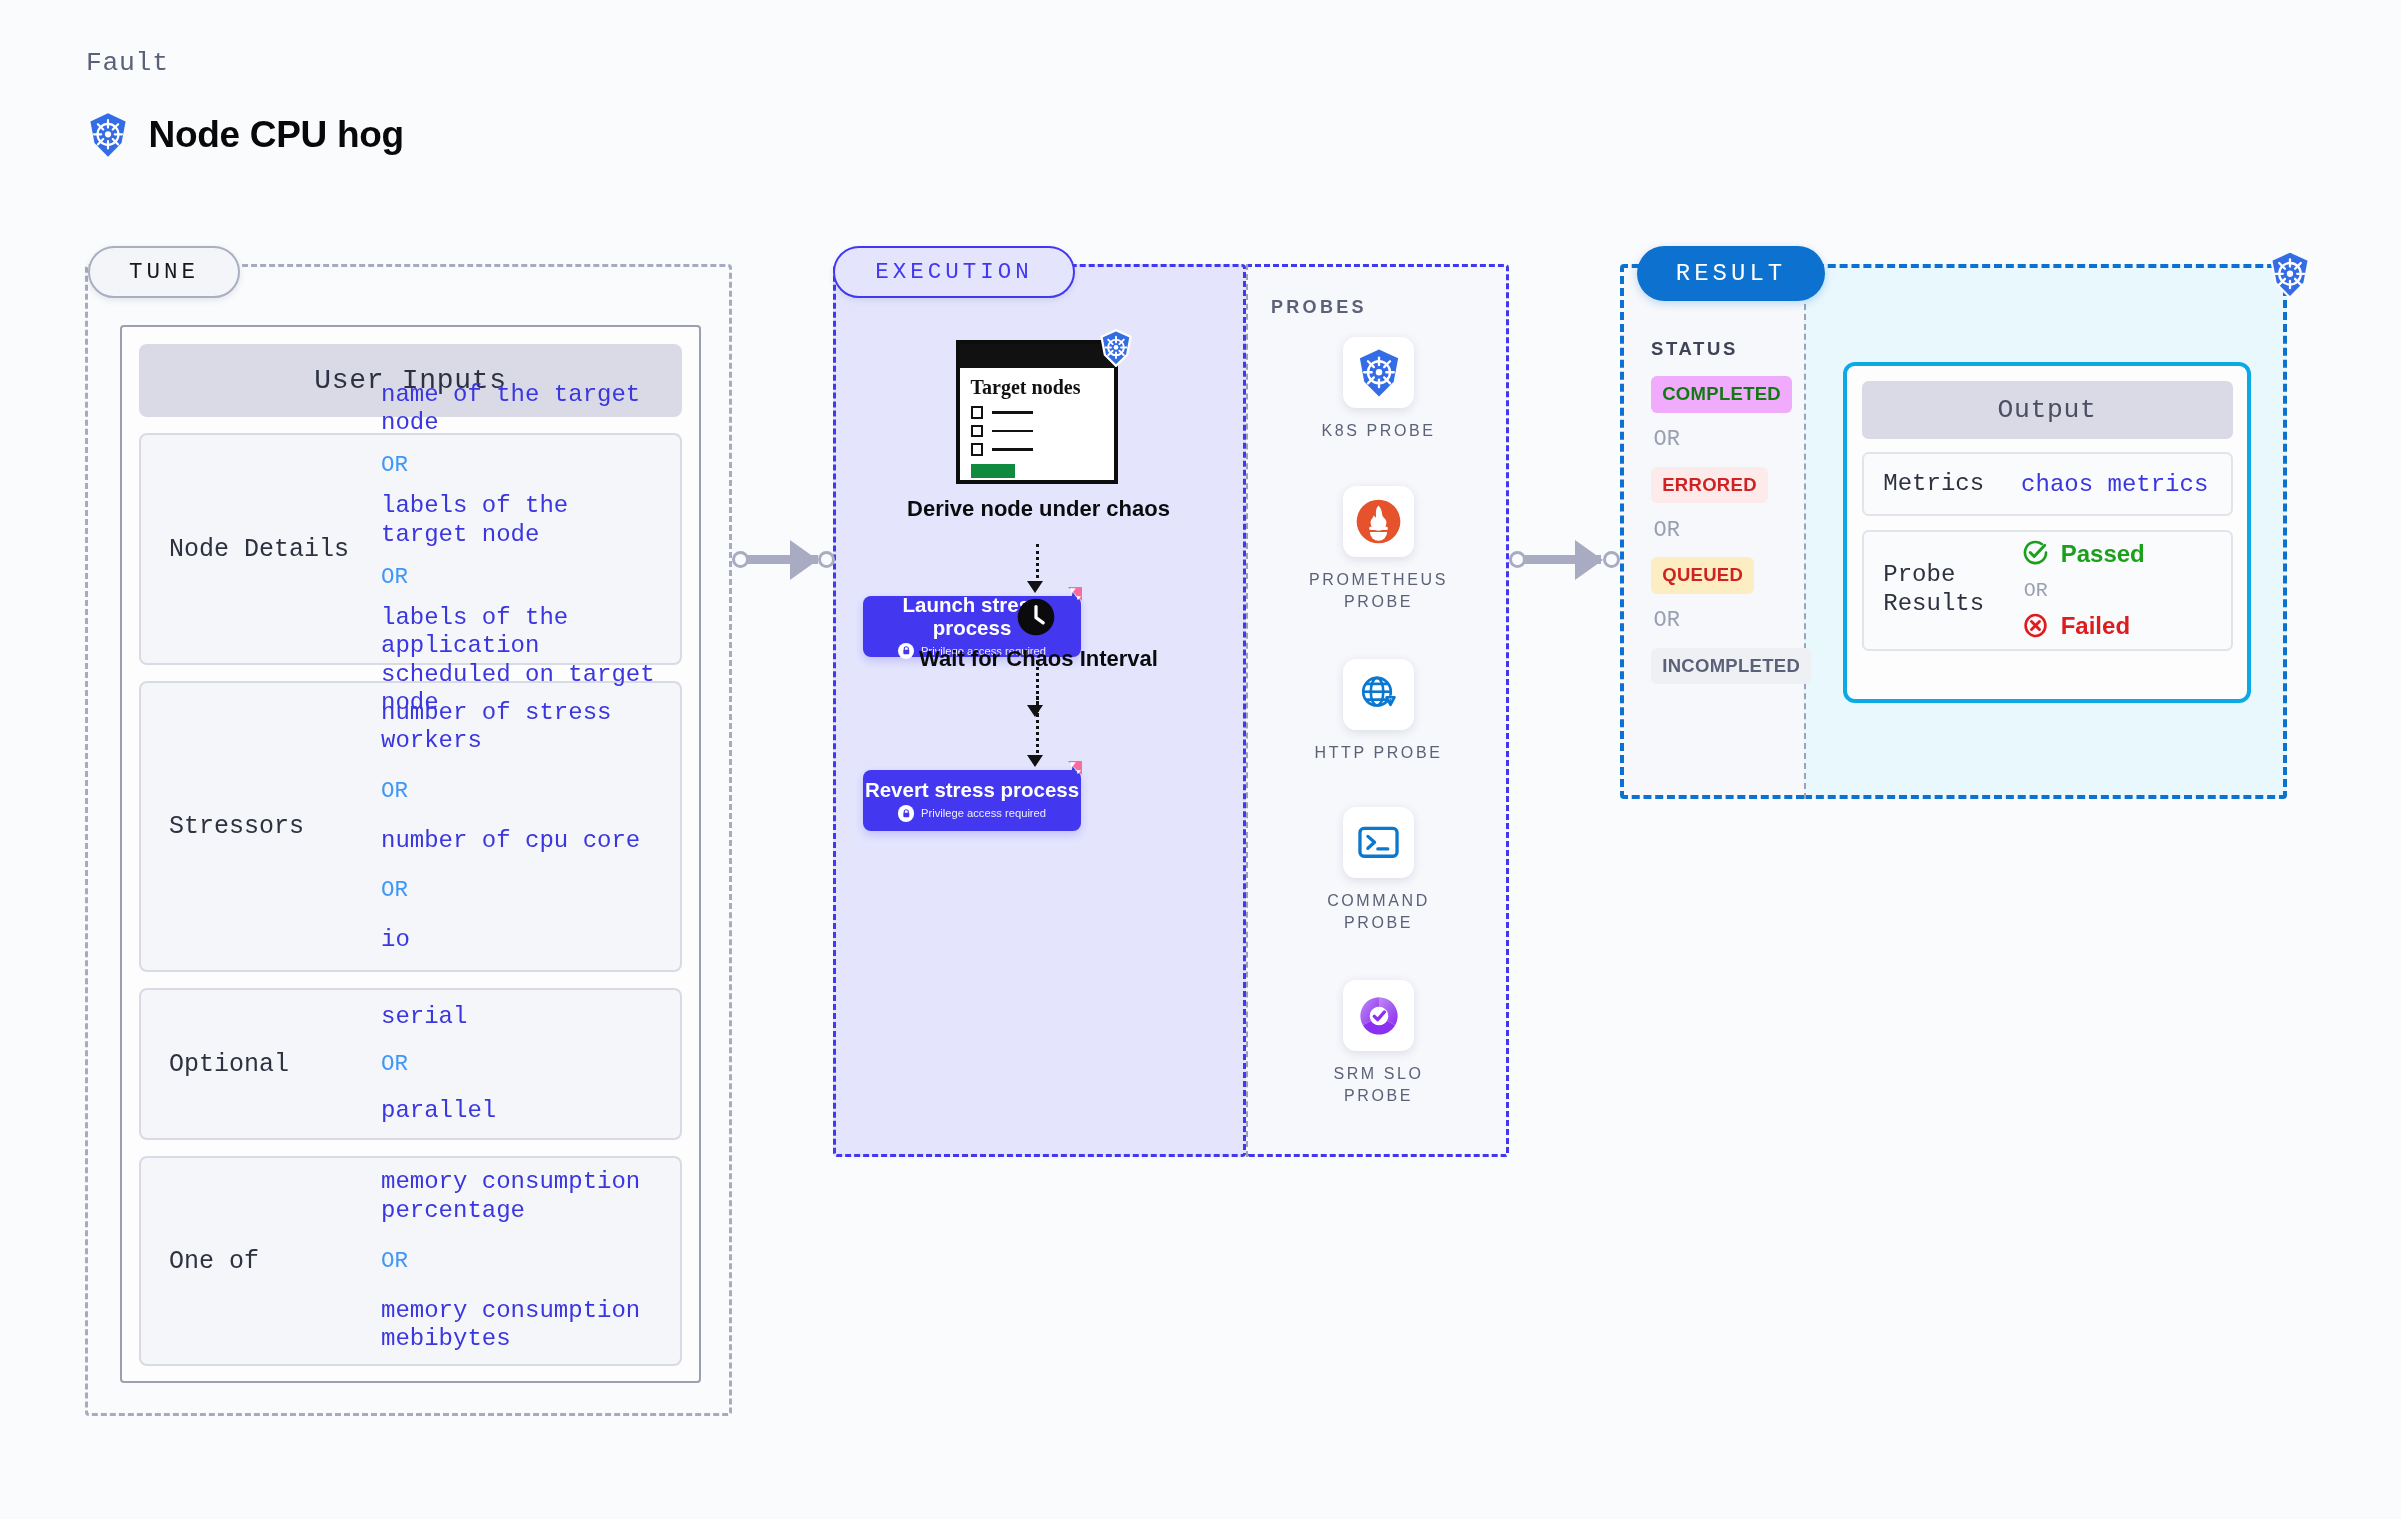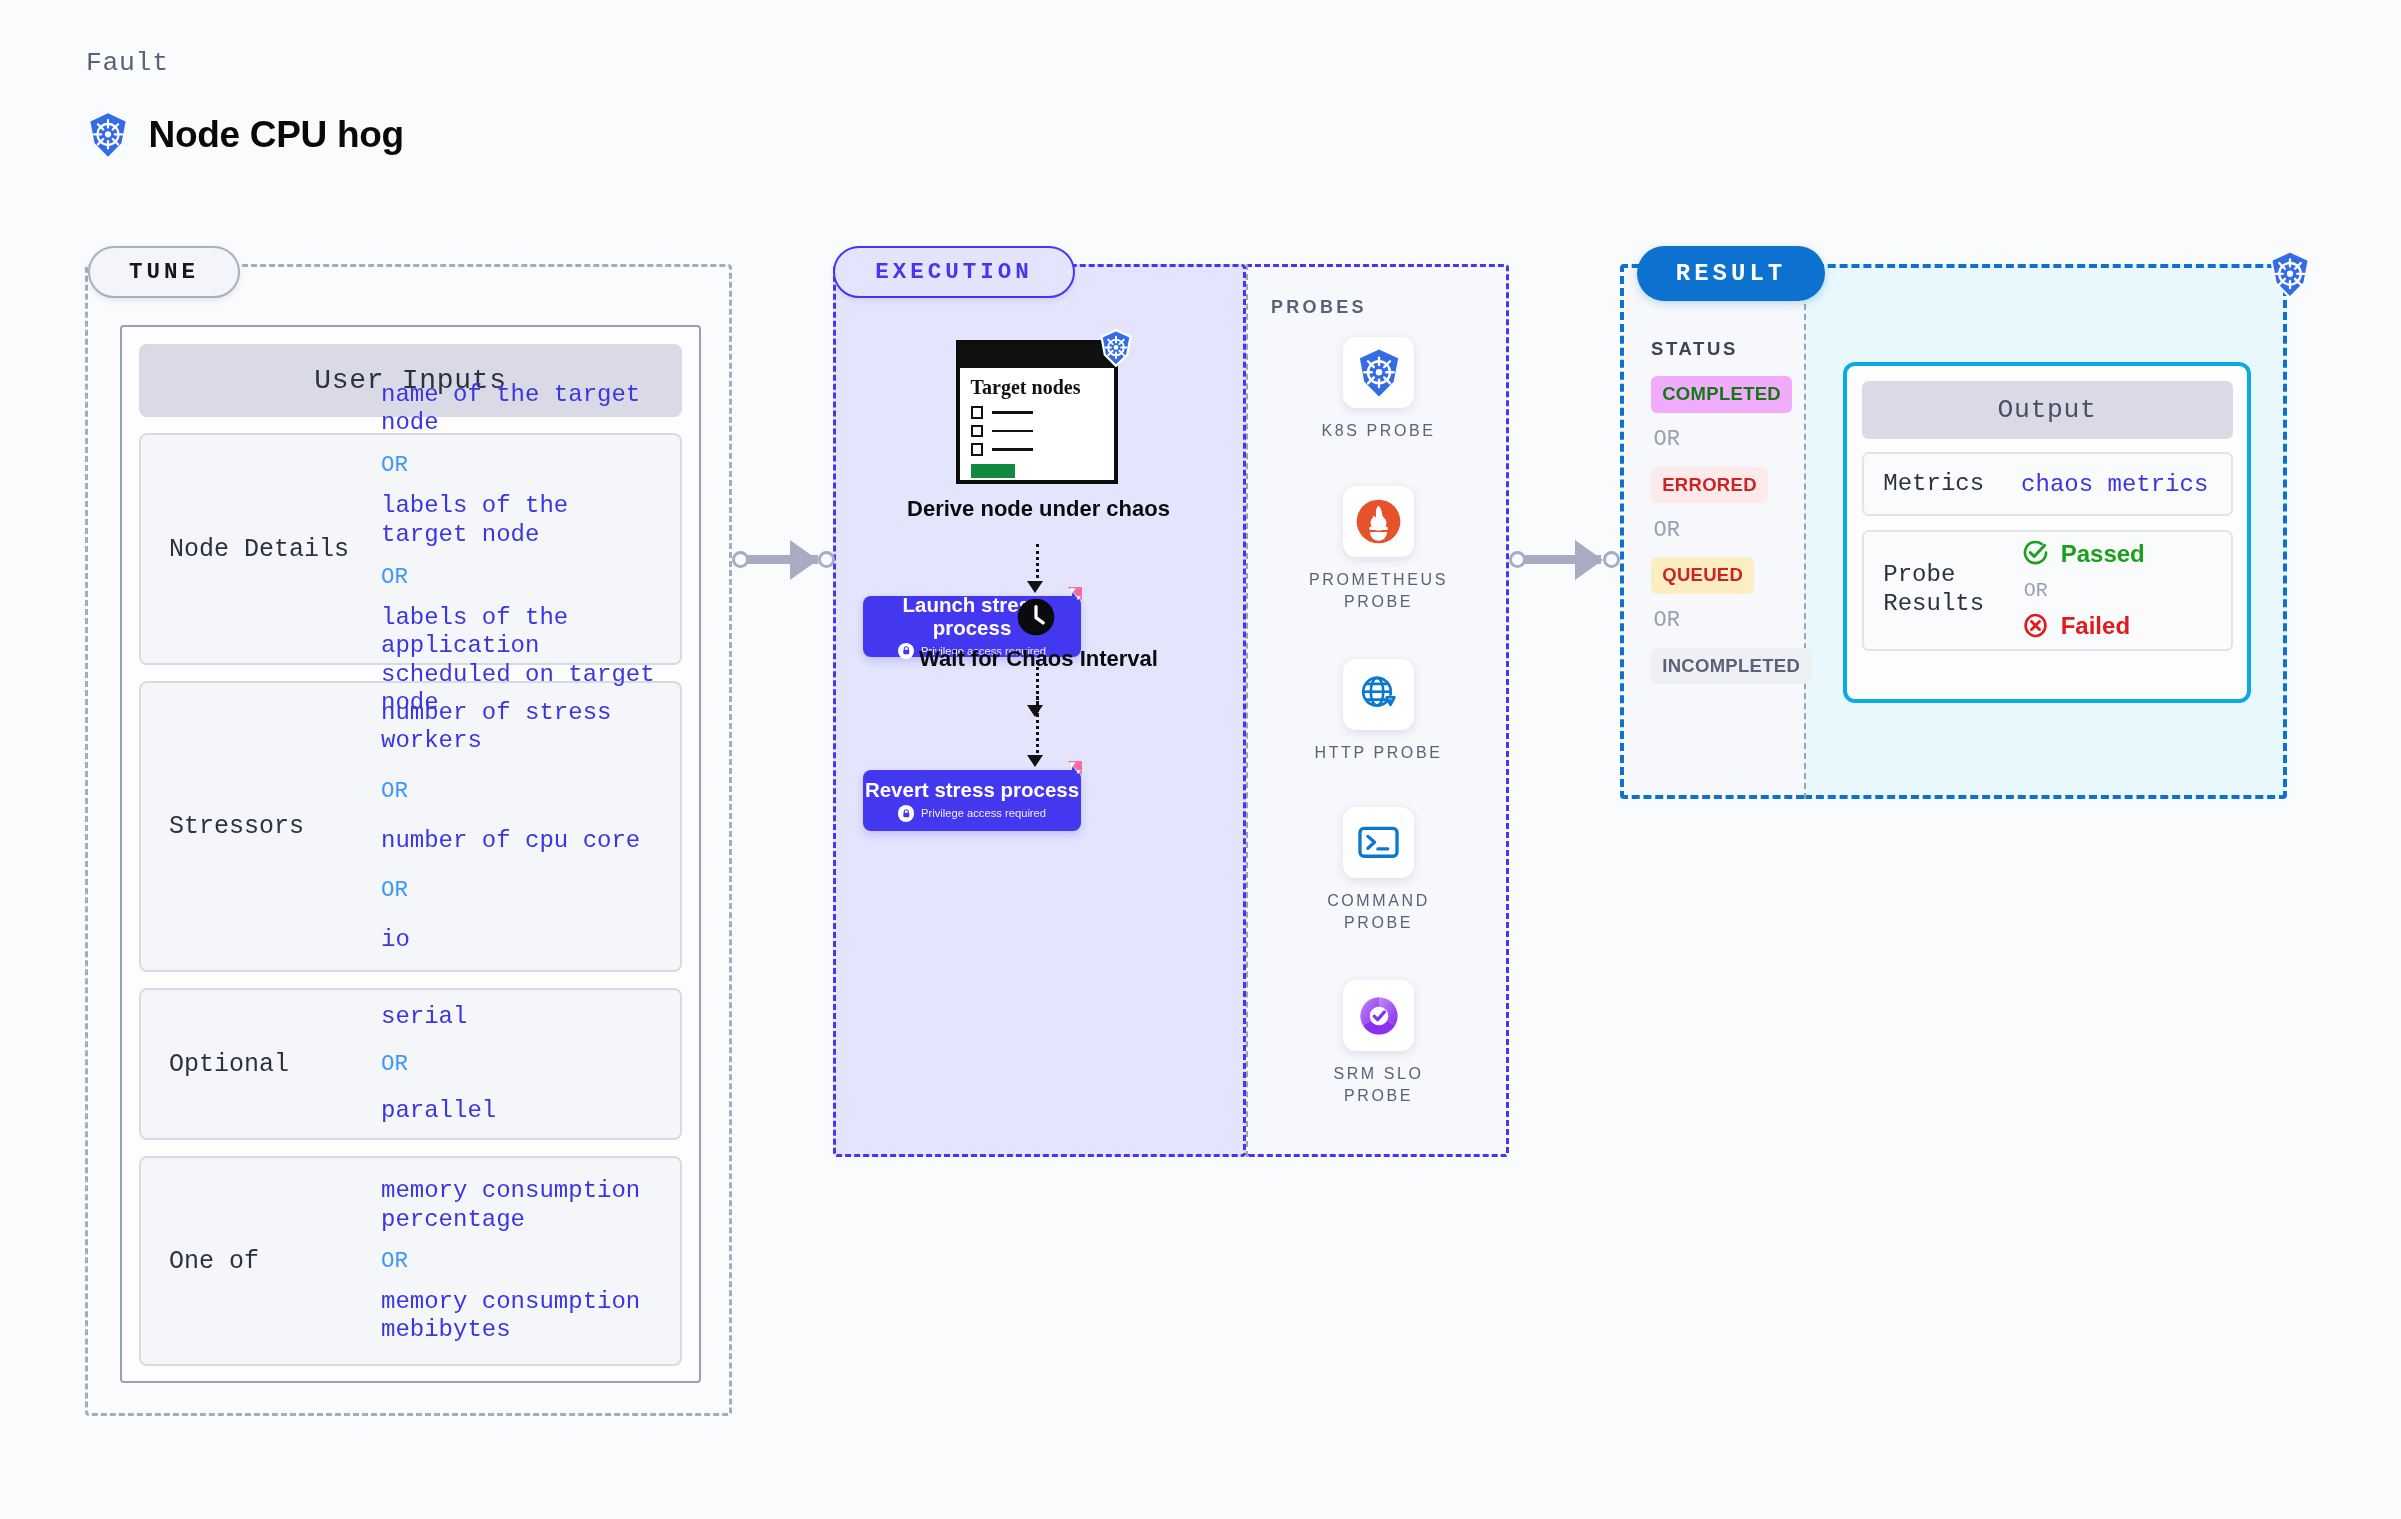--- a/index.html
+++ b/index.html
@@ -28,7 +28,7 @@
     position: absolute; display: flex; align-items: center; justify-content: center;
     border-radius: 660px;
     font-family: "Liberation Mono", monospace;
-    font-weight: bold; letter-spacing: 4px;
+    font-weight: normal; letter-spacing: 4px;
     z-index: 6;
   }
   .pill-tune {

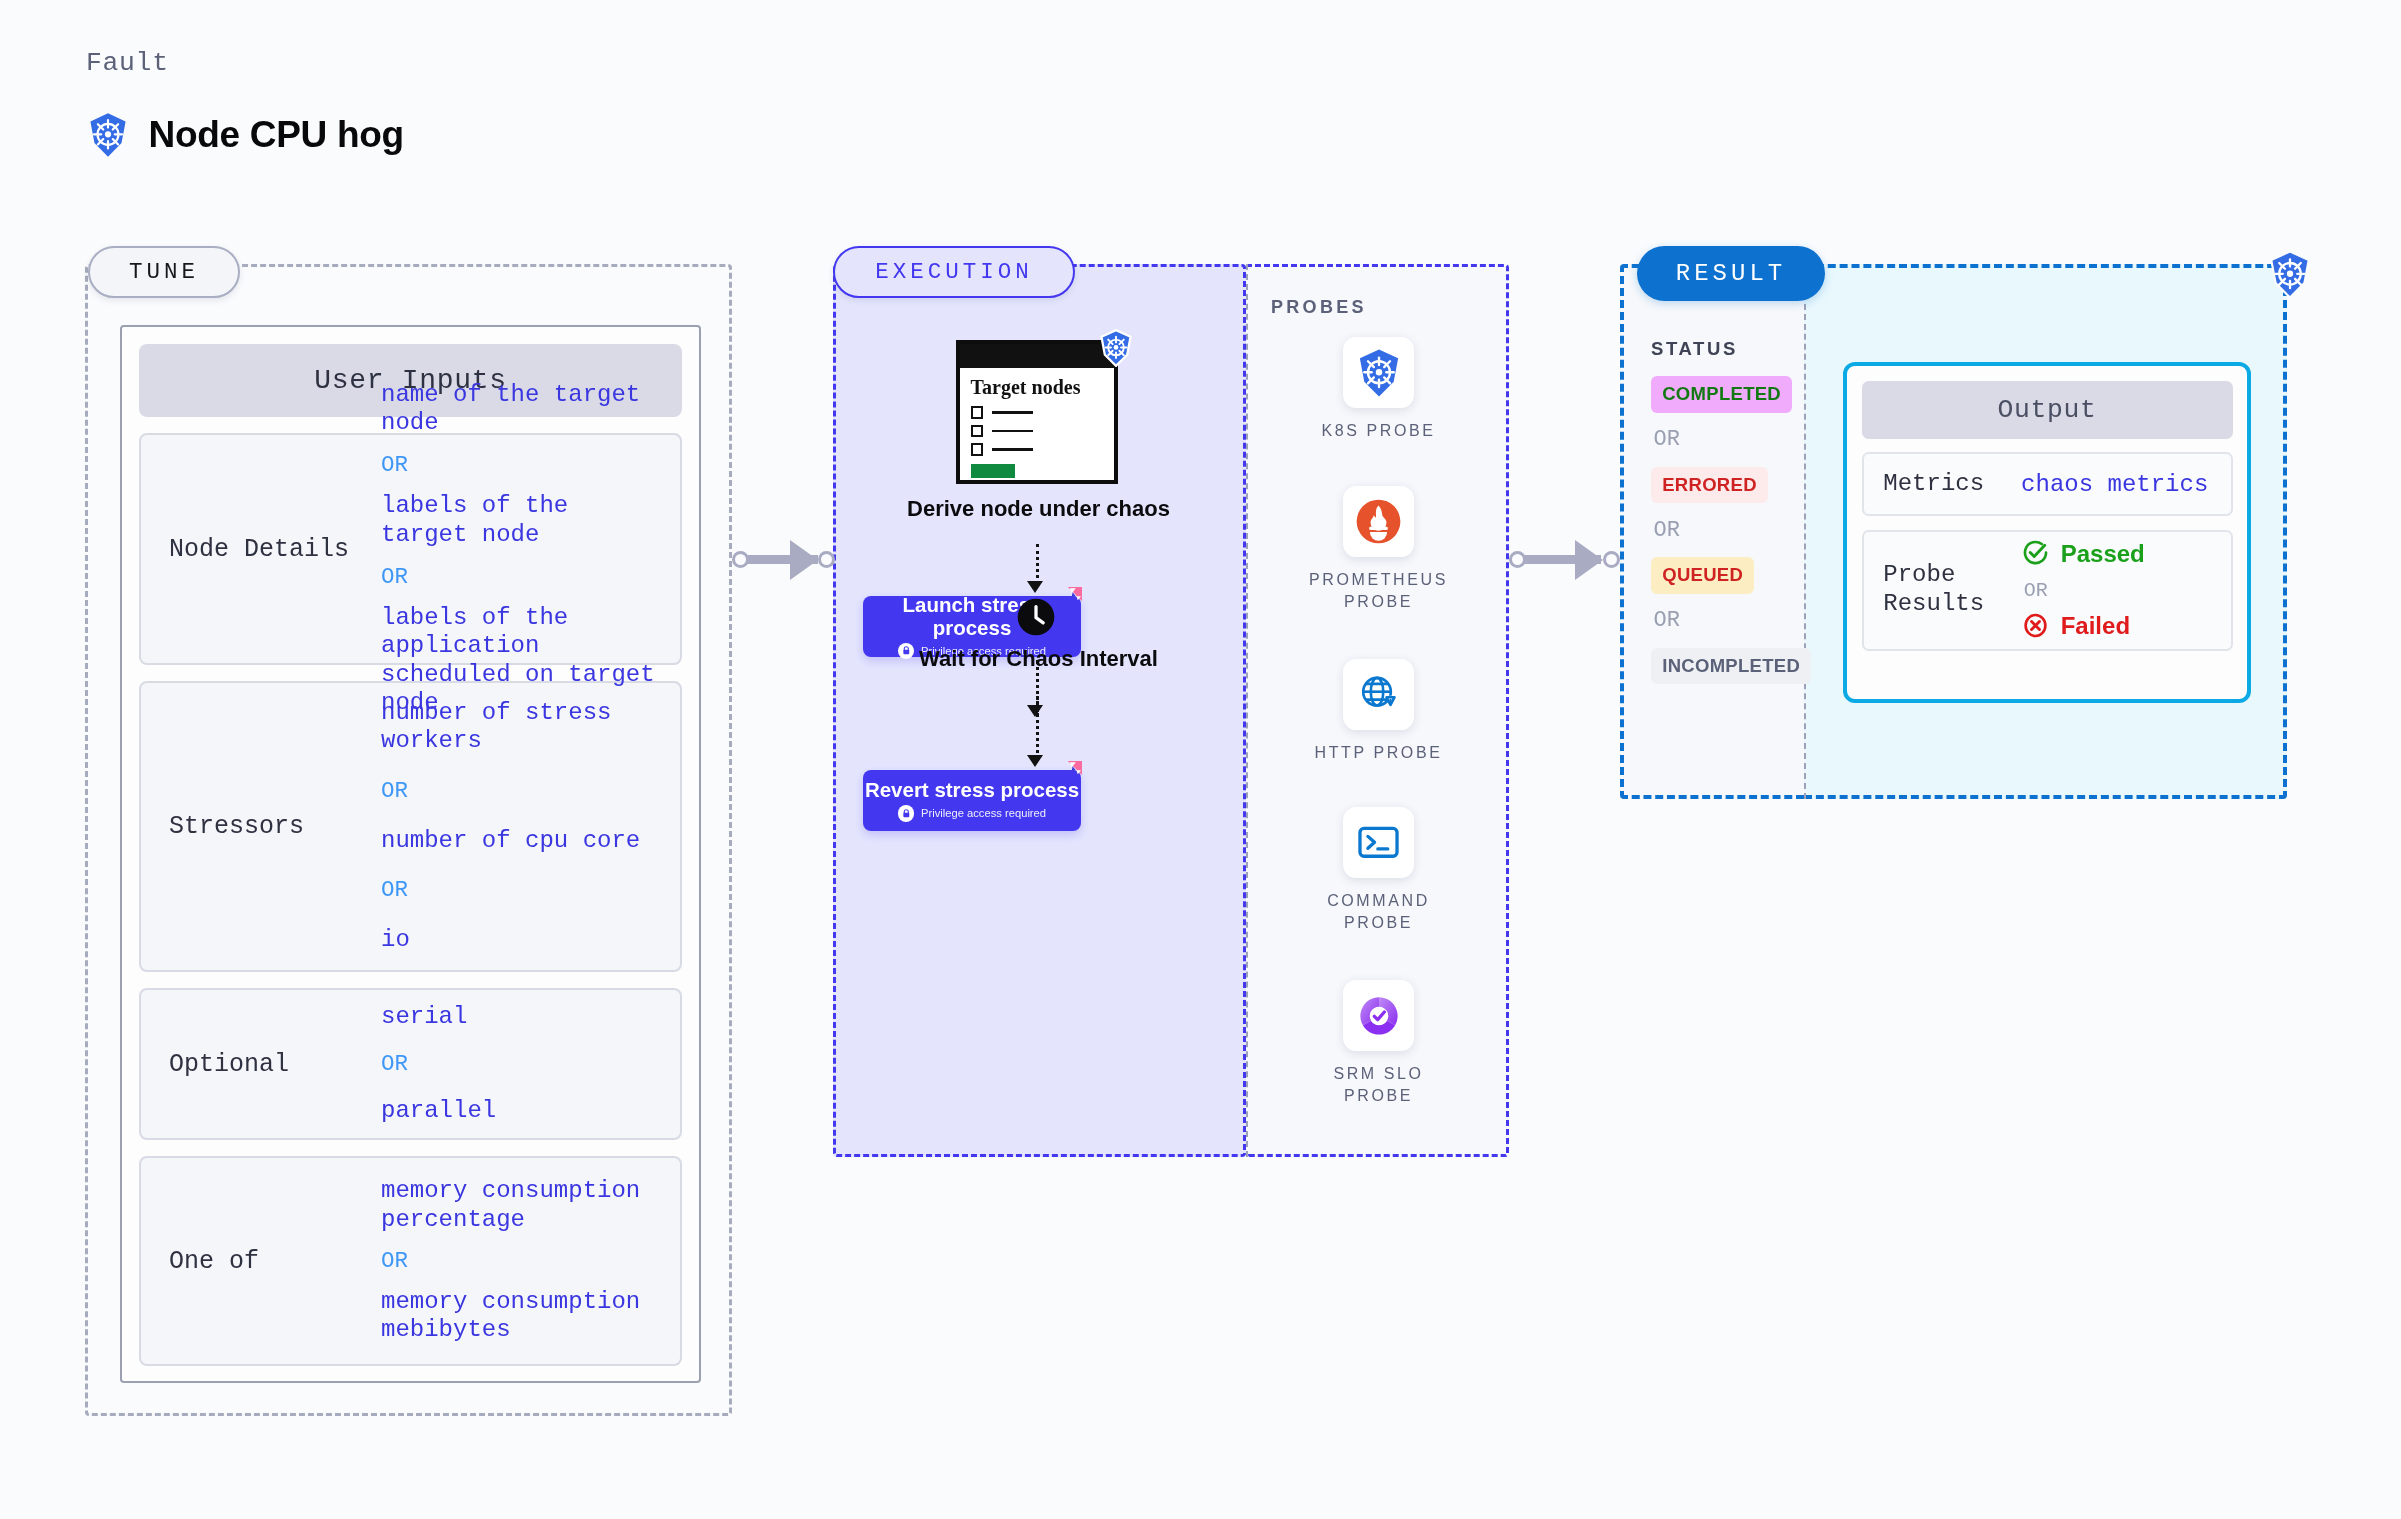--- a/index.html
+++ b/index.html
@@ -310,7 +310,7 @@
 
     <div class="ui-row" style="height:210px;">
       <div class="ui-row-label">One of</div>
-      <div class="ui-row-vals" style="gap:14px;">
+      <div class="ui-row-vals" style="gap:23px;">
         <div class="uv">memory consumption percentage</div>
         <div class="uv-or">OR</div>
         <div class="uv">memory consumption mebibytes</div>

